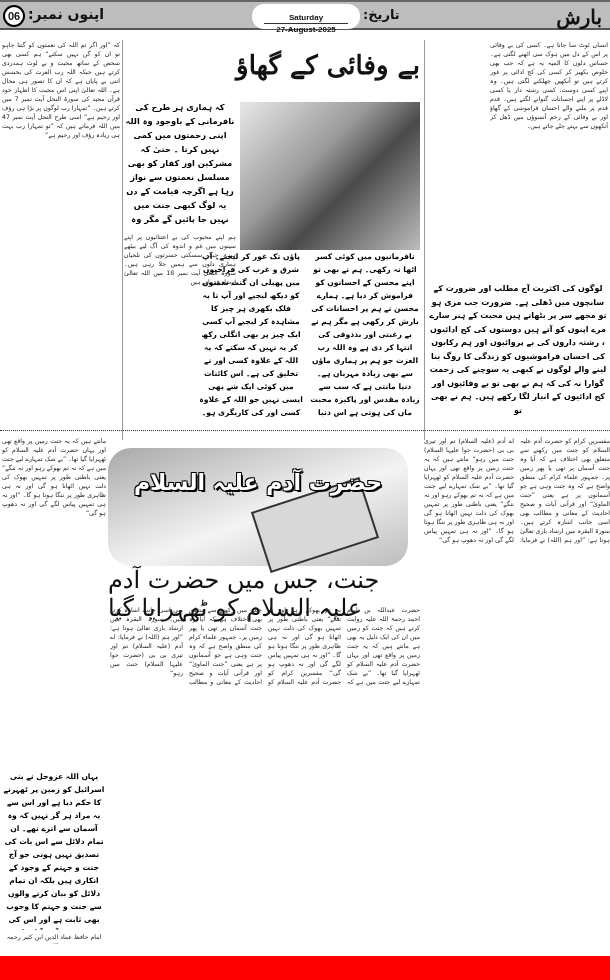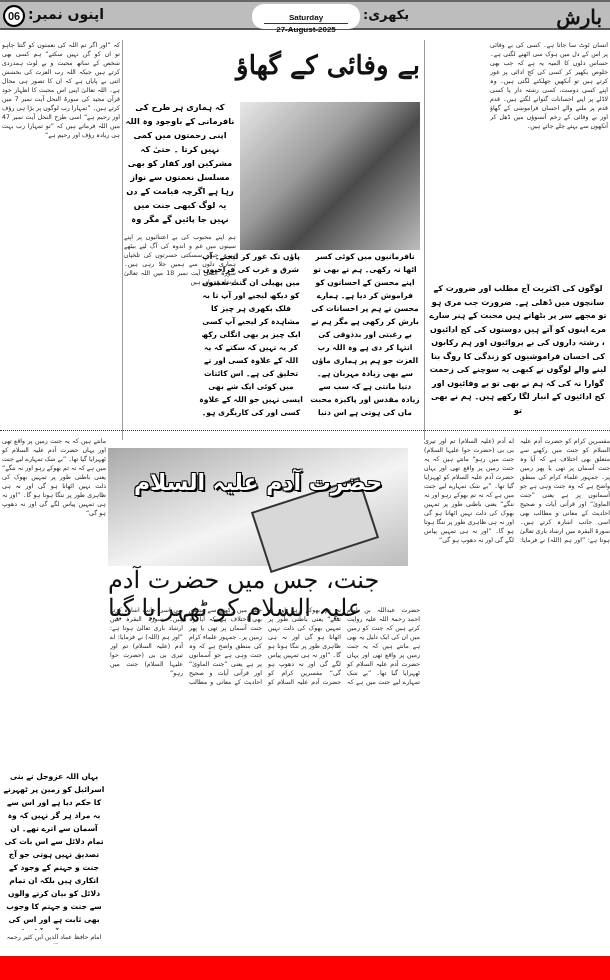--- a/index.html
+++ b/index.html
@@ -33,7 +33,7 @@
     <div class="day">Saturday</div>
     <div>27-August-2025</div>
   </div>
-  <div class="datelabel">بکھری:</div>
+  <div class="datelabel">تاریخ:</div>
   <div class="logo">بارش</div>
 </div>
 

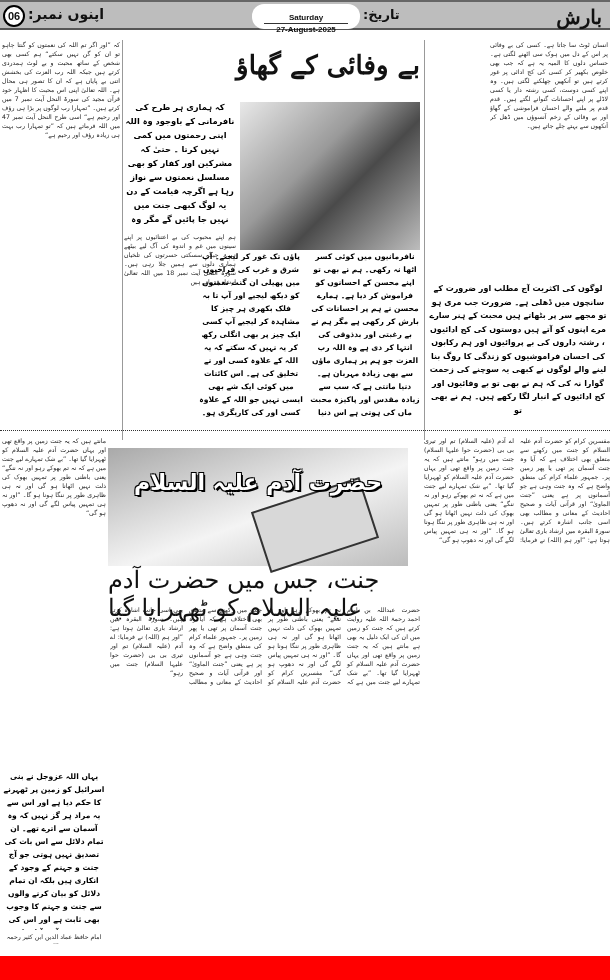--- a/index.html
+++ b/index.html
@@ -17,7 +17,7 @@
   .photo { position:absolute; background:linear-gradient(135deg,#e8e8e8,#9a9a9a 40%,#4a4a4a 60%,#bdbdbd); }
   .divider { position:absolute; left:0; width:610px; border-top:1px dotted #333; }
   .vline { position:absolute; border-left:1px solid #999; }
-  .title2box { position:absolute; left:108px; top:448px; width:300px; height:118px; background:linear-gradient(160deg,#a9a9a9,#e0e0e0 40%,#f4f4f4 55%,#bcbcbc); }
+  .title2box { position:absolute; left:108px; top:448px; width:300px; height:118px; background:linear-gradient(160deg,#a9a9a9,#e0e0e0 40%,#f4f4f4 55%,#bcbcbc);border-radius:23px; }
   .title2 { position:absolute; left:0; top:22px; width:100%; text-align:center; font:bold 22px "DejaVu Sans", sans-serif; direction:rtl; color:#fff; text-shadow:-1px -1px 0 #000,1px -1px 0 #000,-1px 1px 0 #000,1px 1px 0 #000,2px 2px 0 #000; }
   .book { position:absolute; left:150px; top:45px; width:110px; height:60px; border:2px solid #333; transform:rotate(-18deg); background:#d8d8d8; }
   .title3 { position:absolute; left:108px; top:566px; width:310px; text-align:left; font:24px "DejaVu Serif", serif; direction:rtl; }

